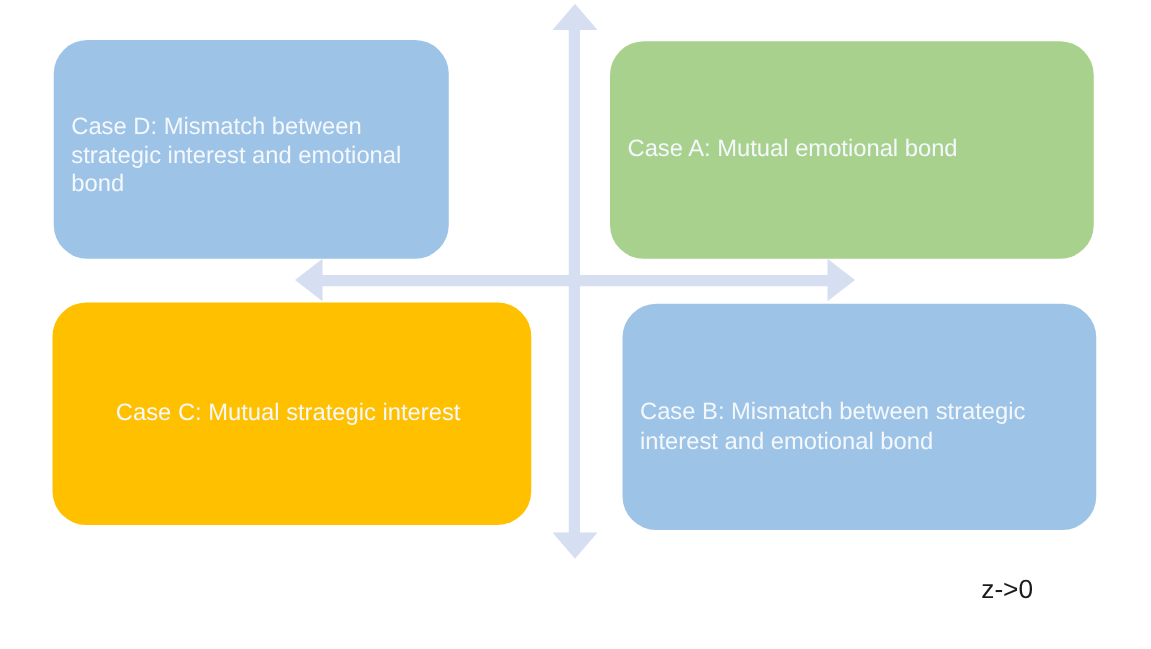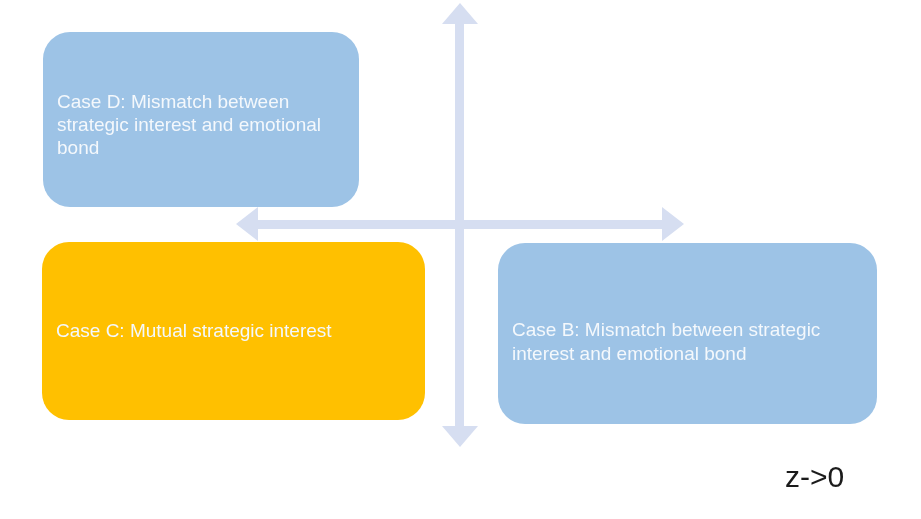--- a/index.html
+++ b/index.html
@@ -99,6 +99,9 @@
     <span class="label">Case D: Mismatch between strategic interest and emotional bond</span>
   </div>
 
+  <div class="quadrant q-case-a" style="background: rgb(169, 209, 142);">
+    <span class="label">Case A: Mutual emotional bond</span>
+  </div>
 
   <div class="quadrant q-case-c" style="background: rgb(255, 192, 0);">
     <span class="label">Case C: Mutual strategic interest</span>

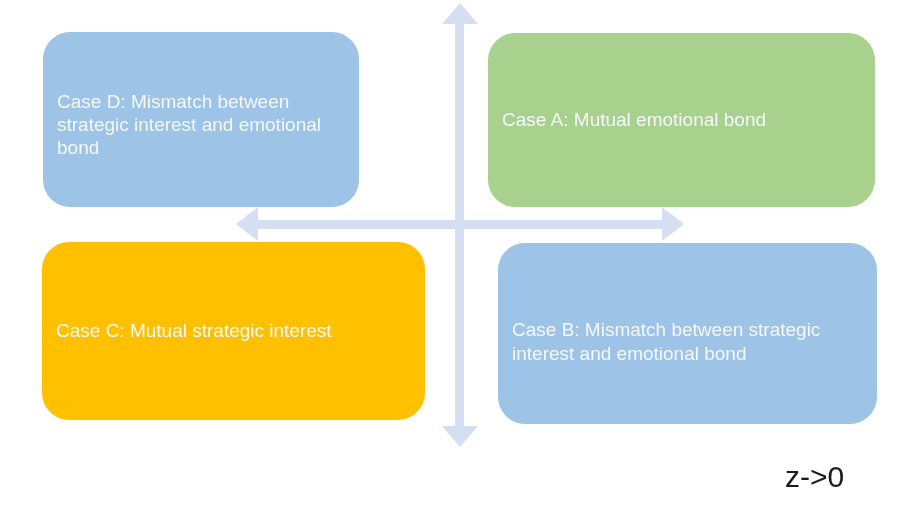--- a/index.html
+++ b/index.html
@@ -38,7 +38,7 @@
   }
   .q-case-d{left:43px;top:32px;width:316px;height:175px;padding:20px 34px 10px 14px;}
   .q-case-a{left:488px;top:33px;width:387px;height:174px;padding:10px 20px 10px 14px;}
-  .q-case-c{left:42px;top:242px;width:383px;height:178px;padding:10px 20px 10px 14px;}
+  .q-case-c{left:42px;top:242px;width:383px;height:178px;padding:10px 20px 10px 14px;justify-content:center;}
   .q-case-b{left:498px;top:243px;width:379px;height:181px;padding:26px 30px 10px 14px;}
 
   

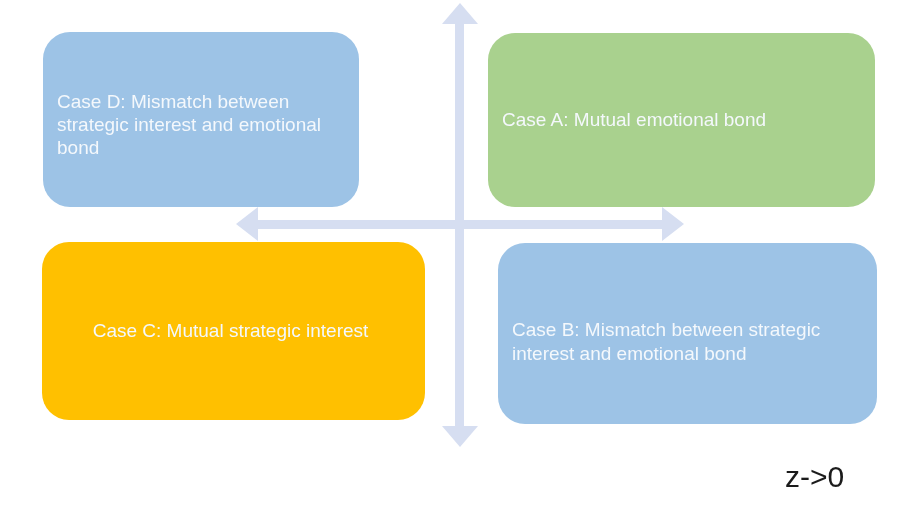--- a/index.html
+++ b/index.html
@@ -73,7 +73,7 @@
   .annotation{
     position:absolute;
     left:785px;top:460px;
-    font-size:30px;
+    font-size:21px;
     color:var(--annotation-text);
     white-space:nowrap;
   }

